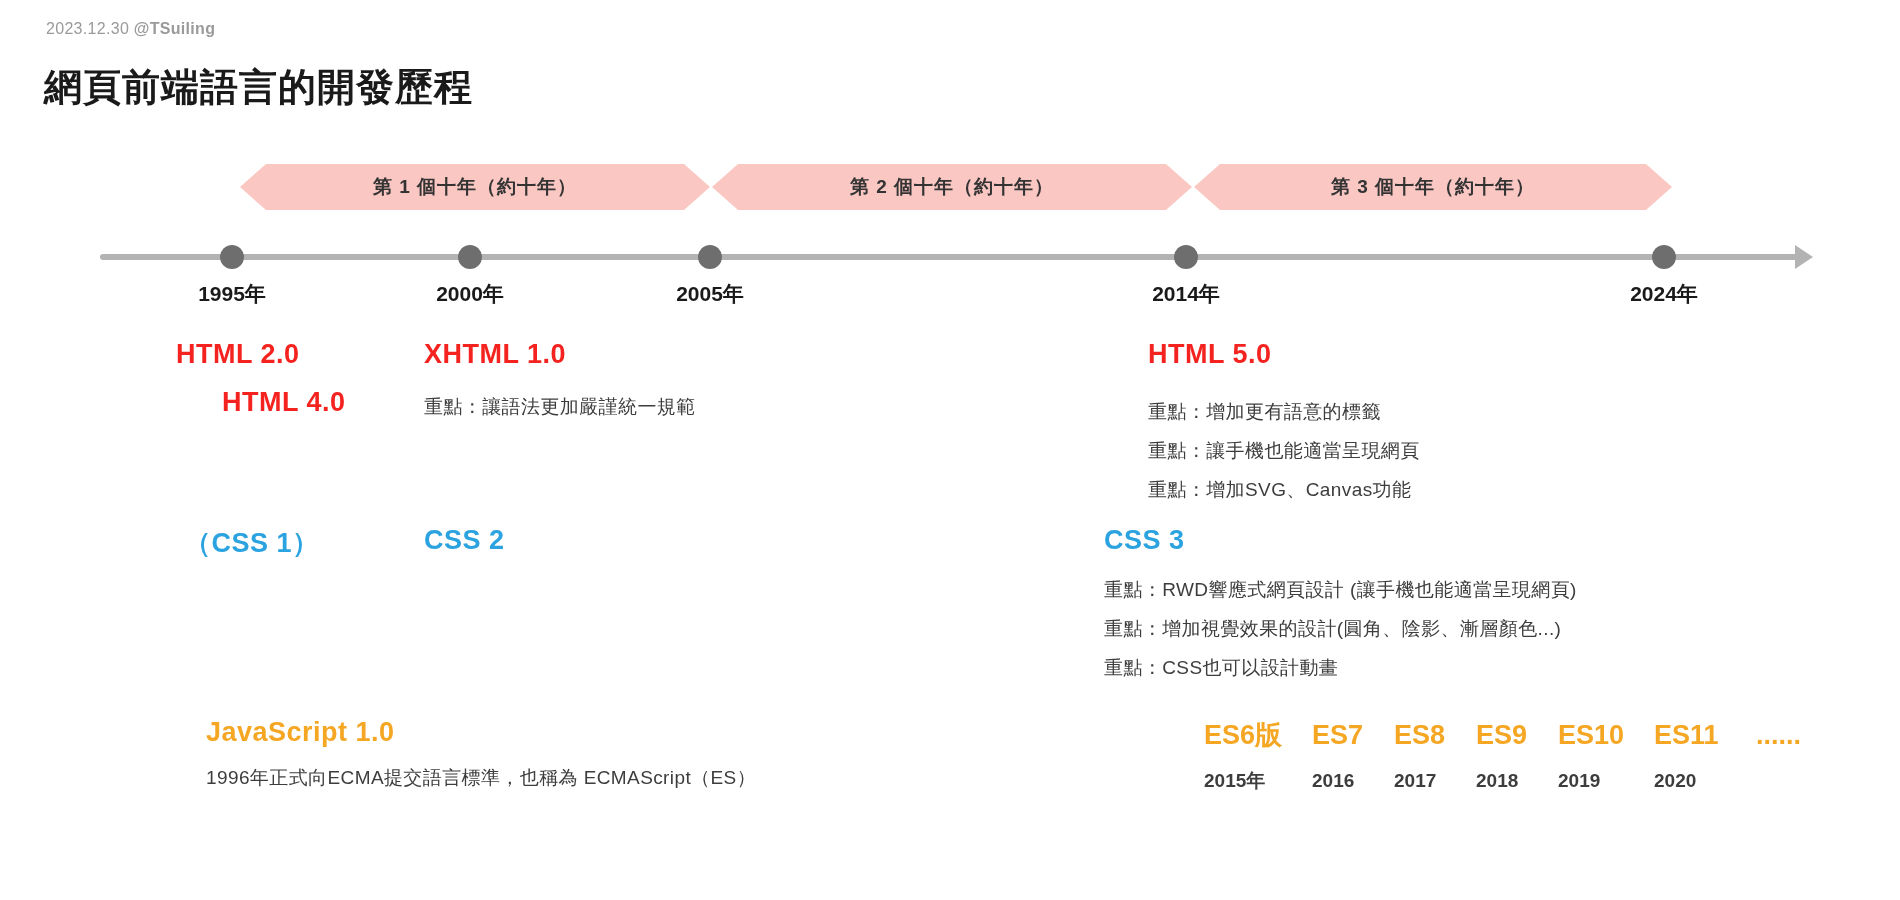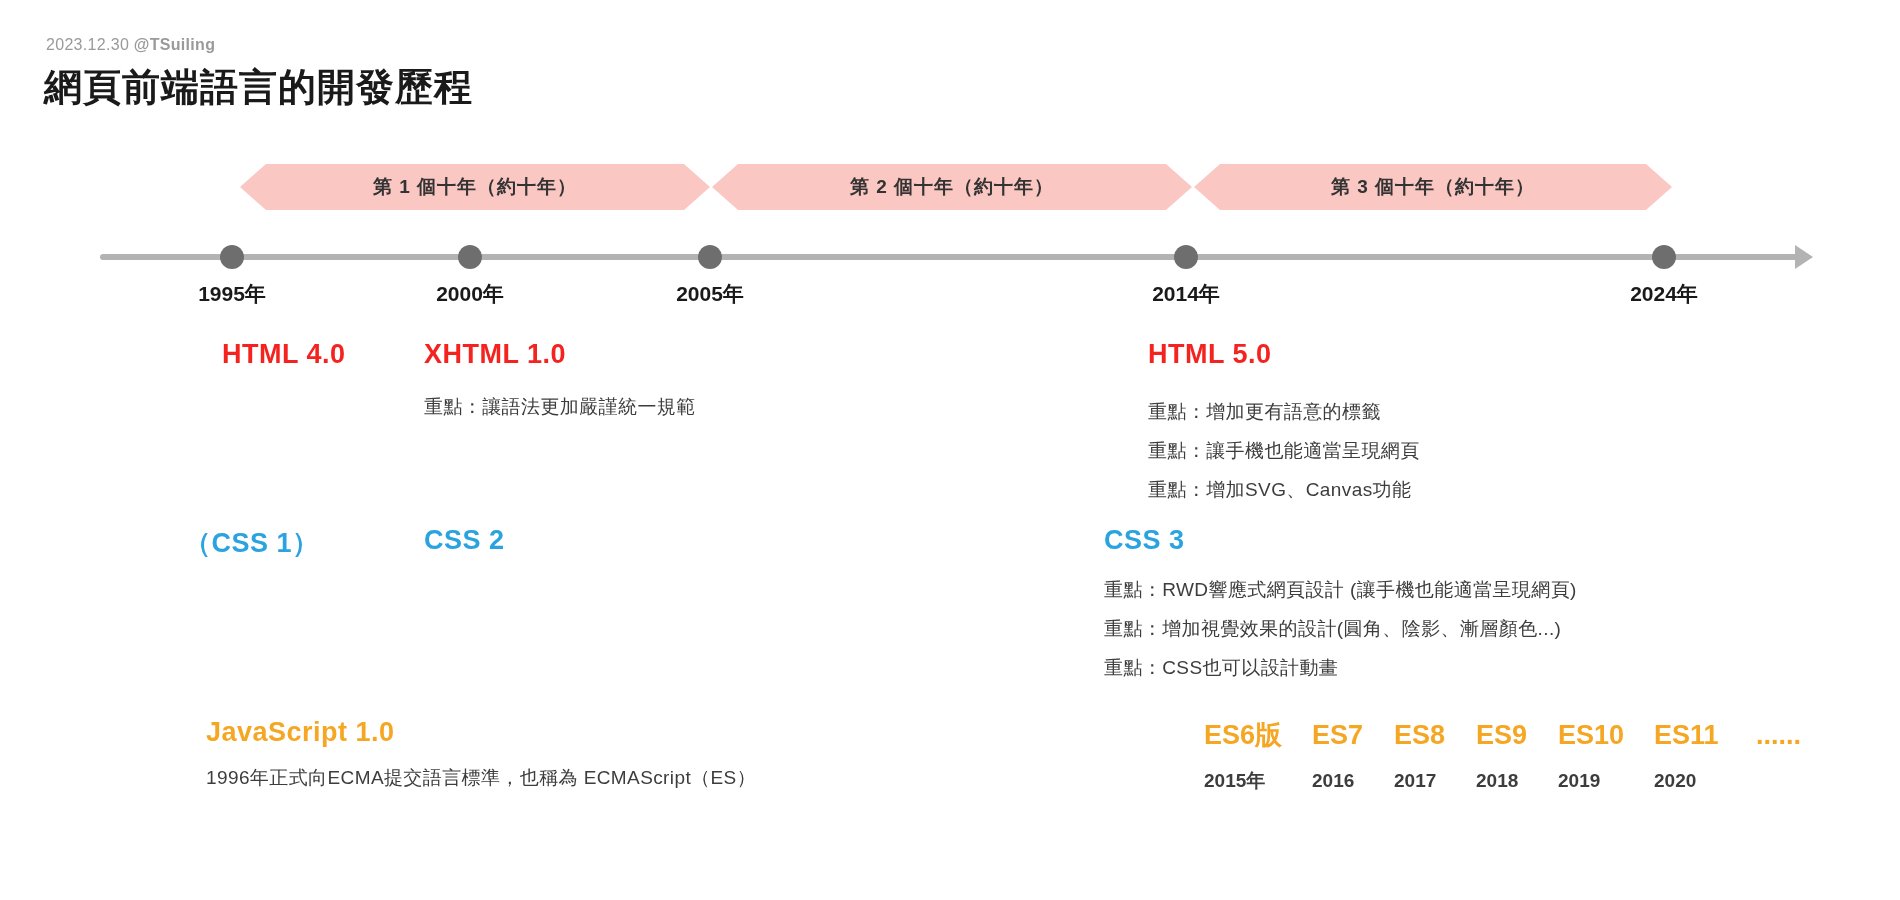--- a/index.html
+++ b/index.html
@@ -19,7 +19,7 @@
   .meta {
     position: absolute;
     left: 46px;
-    top: 36px;
+    top: 20px;
     font-size: 16px;
     color: #9a9a9a;
     letter-spacing: 0.3px;

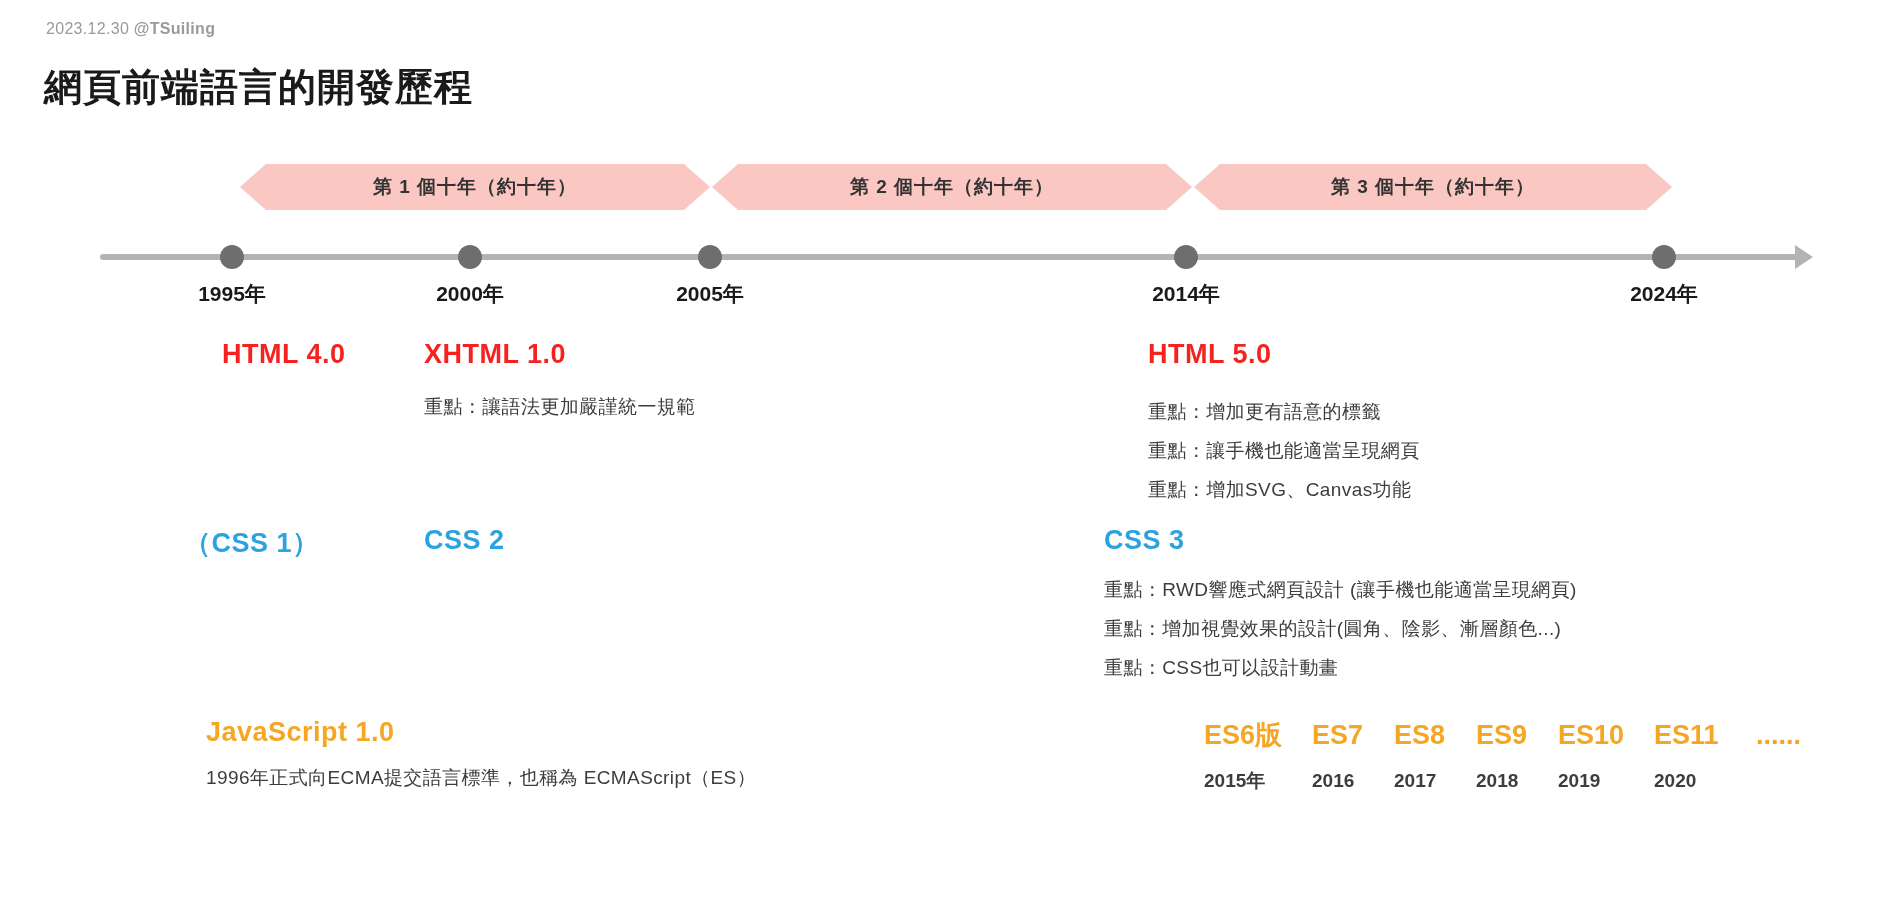--- a/index.html
+++ b/index.html
@@ -190,6 +190,7 @@
 <div class="year" style="left:1664px;">2024年</div>
 
 <div class="block" style="left:176px; top:330px;">
+  <div class="h-red">HTML 2.0</div>
   <div class="h-red html4-indent">HTML 4.0</div>
 </div>
 

